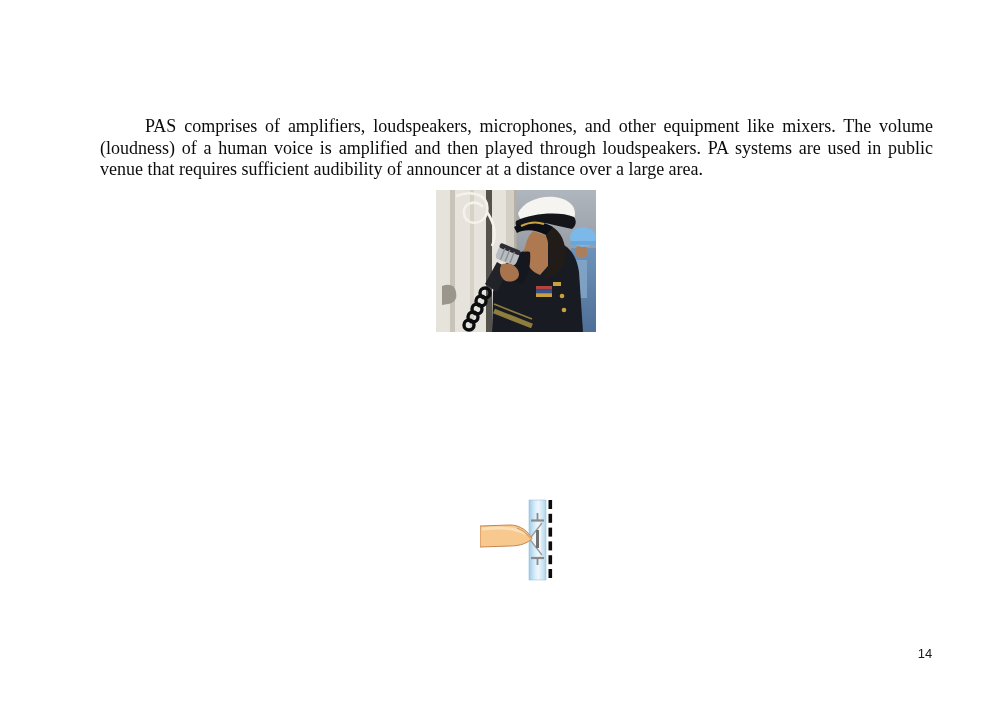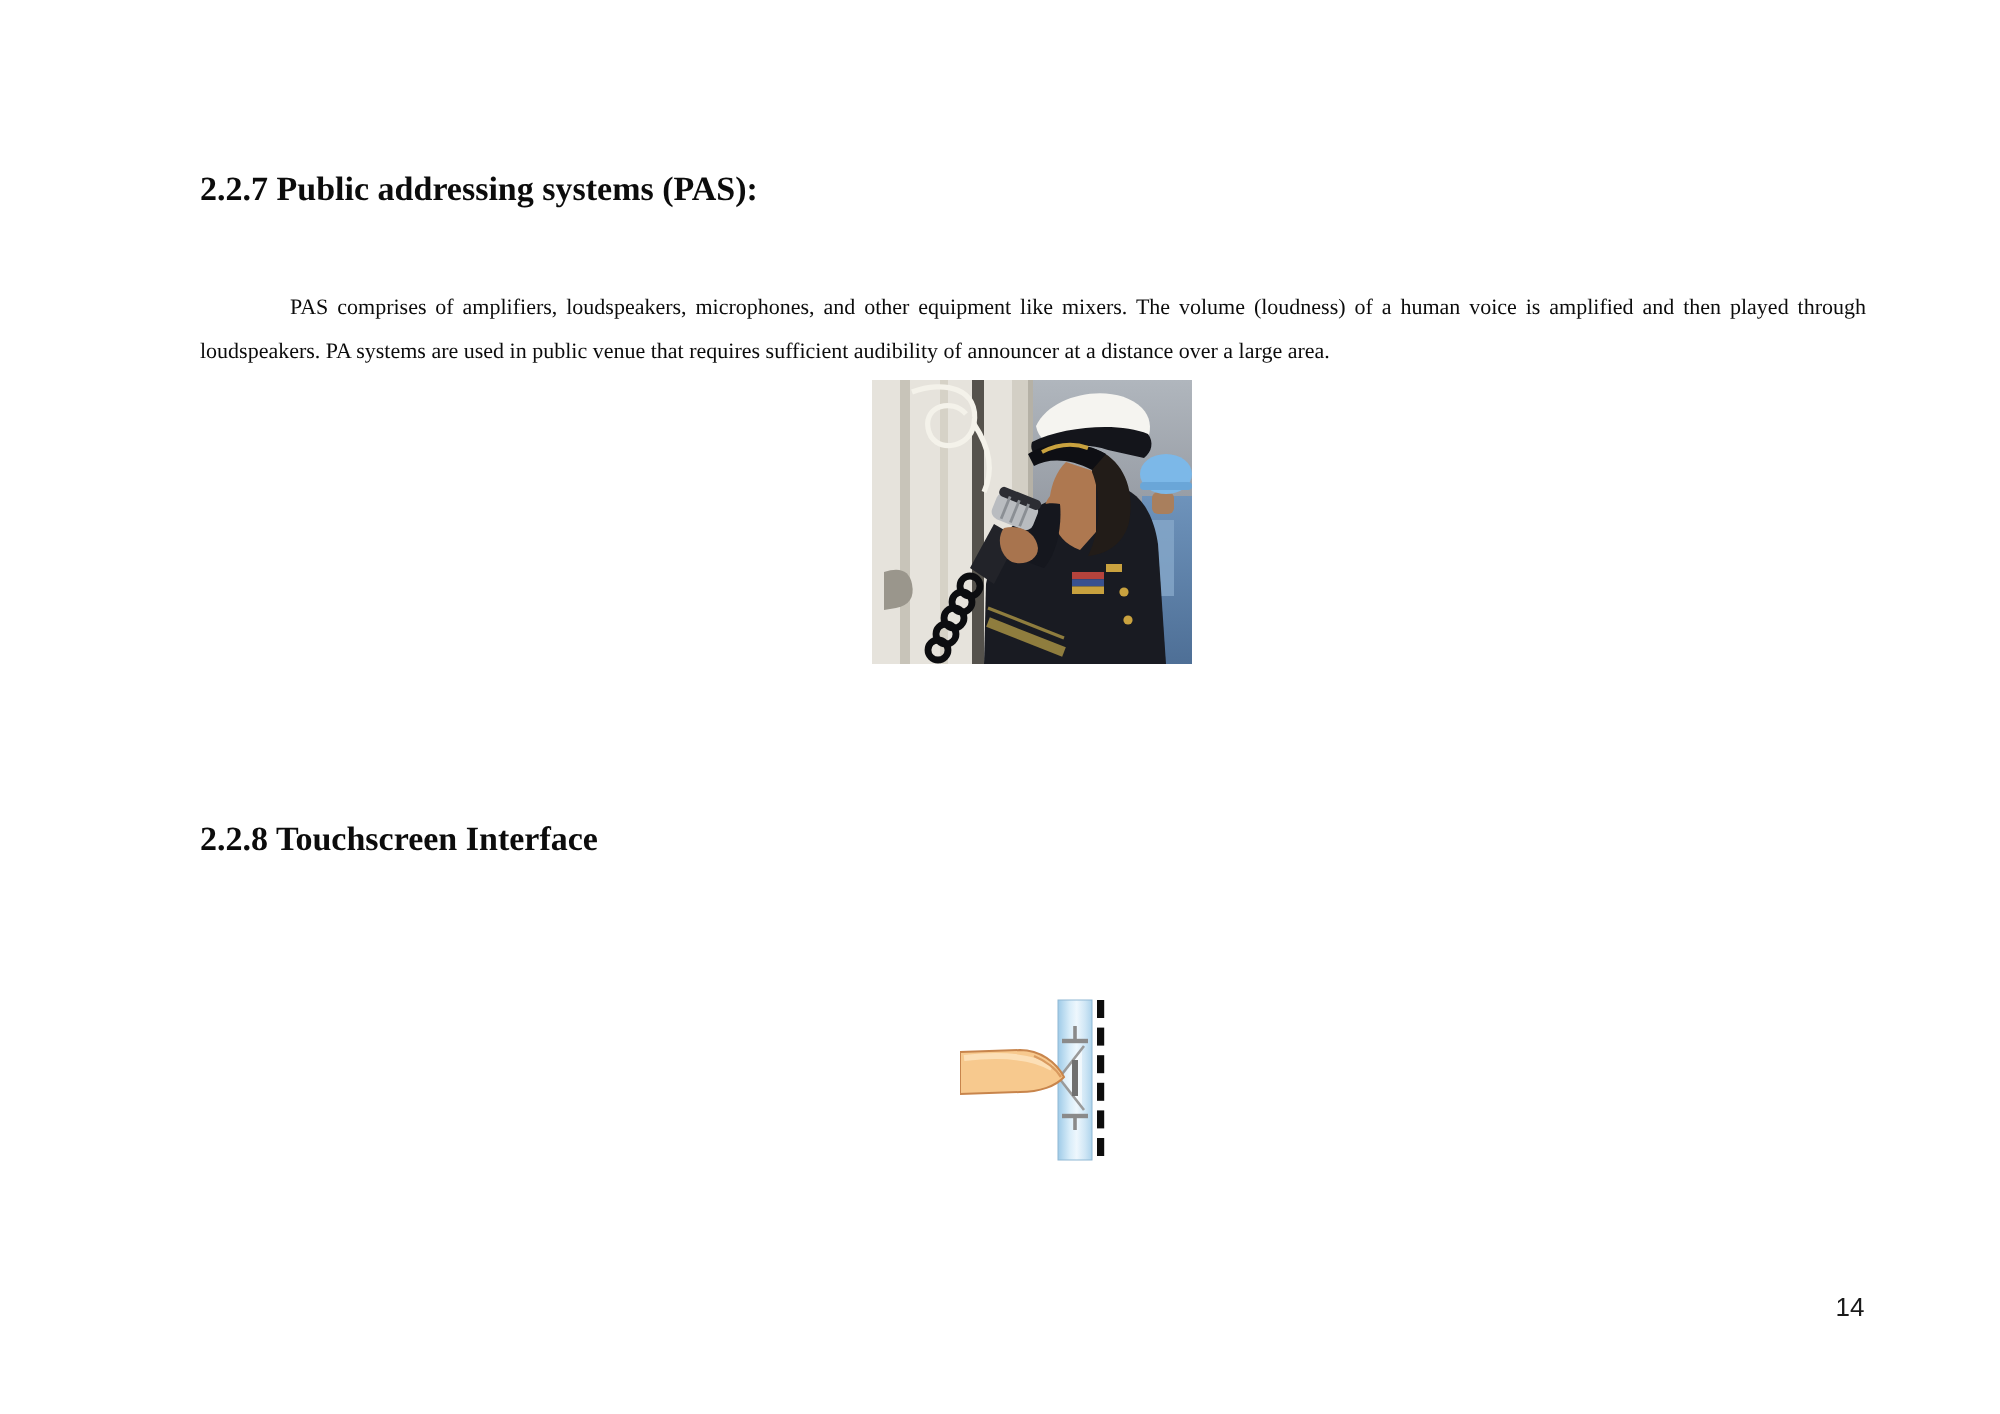--- a/index.html
+++ b/index.html
@@ -54,7 +54,6 @@
 
 <div class="page">
 
-  <div class="abs heading" style="top:85px">2.2.7 Public addressing systems (PAS):</div>
 
   <div class="abs para indent" style="top:116px">PAS comprises of amplifiers, loudspeakers, microphones, and other equipment like mixers. The volume (loudness) of a human voice is amplified and then played through loudspeakers. PA systems are used in public venue that requires sufficient audibility of announcer at a distance over a large area.</div>
 

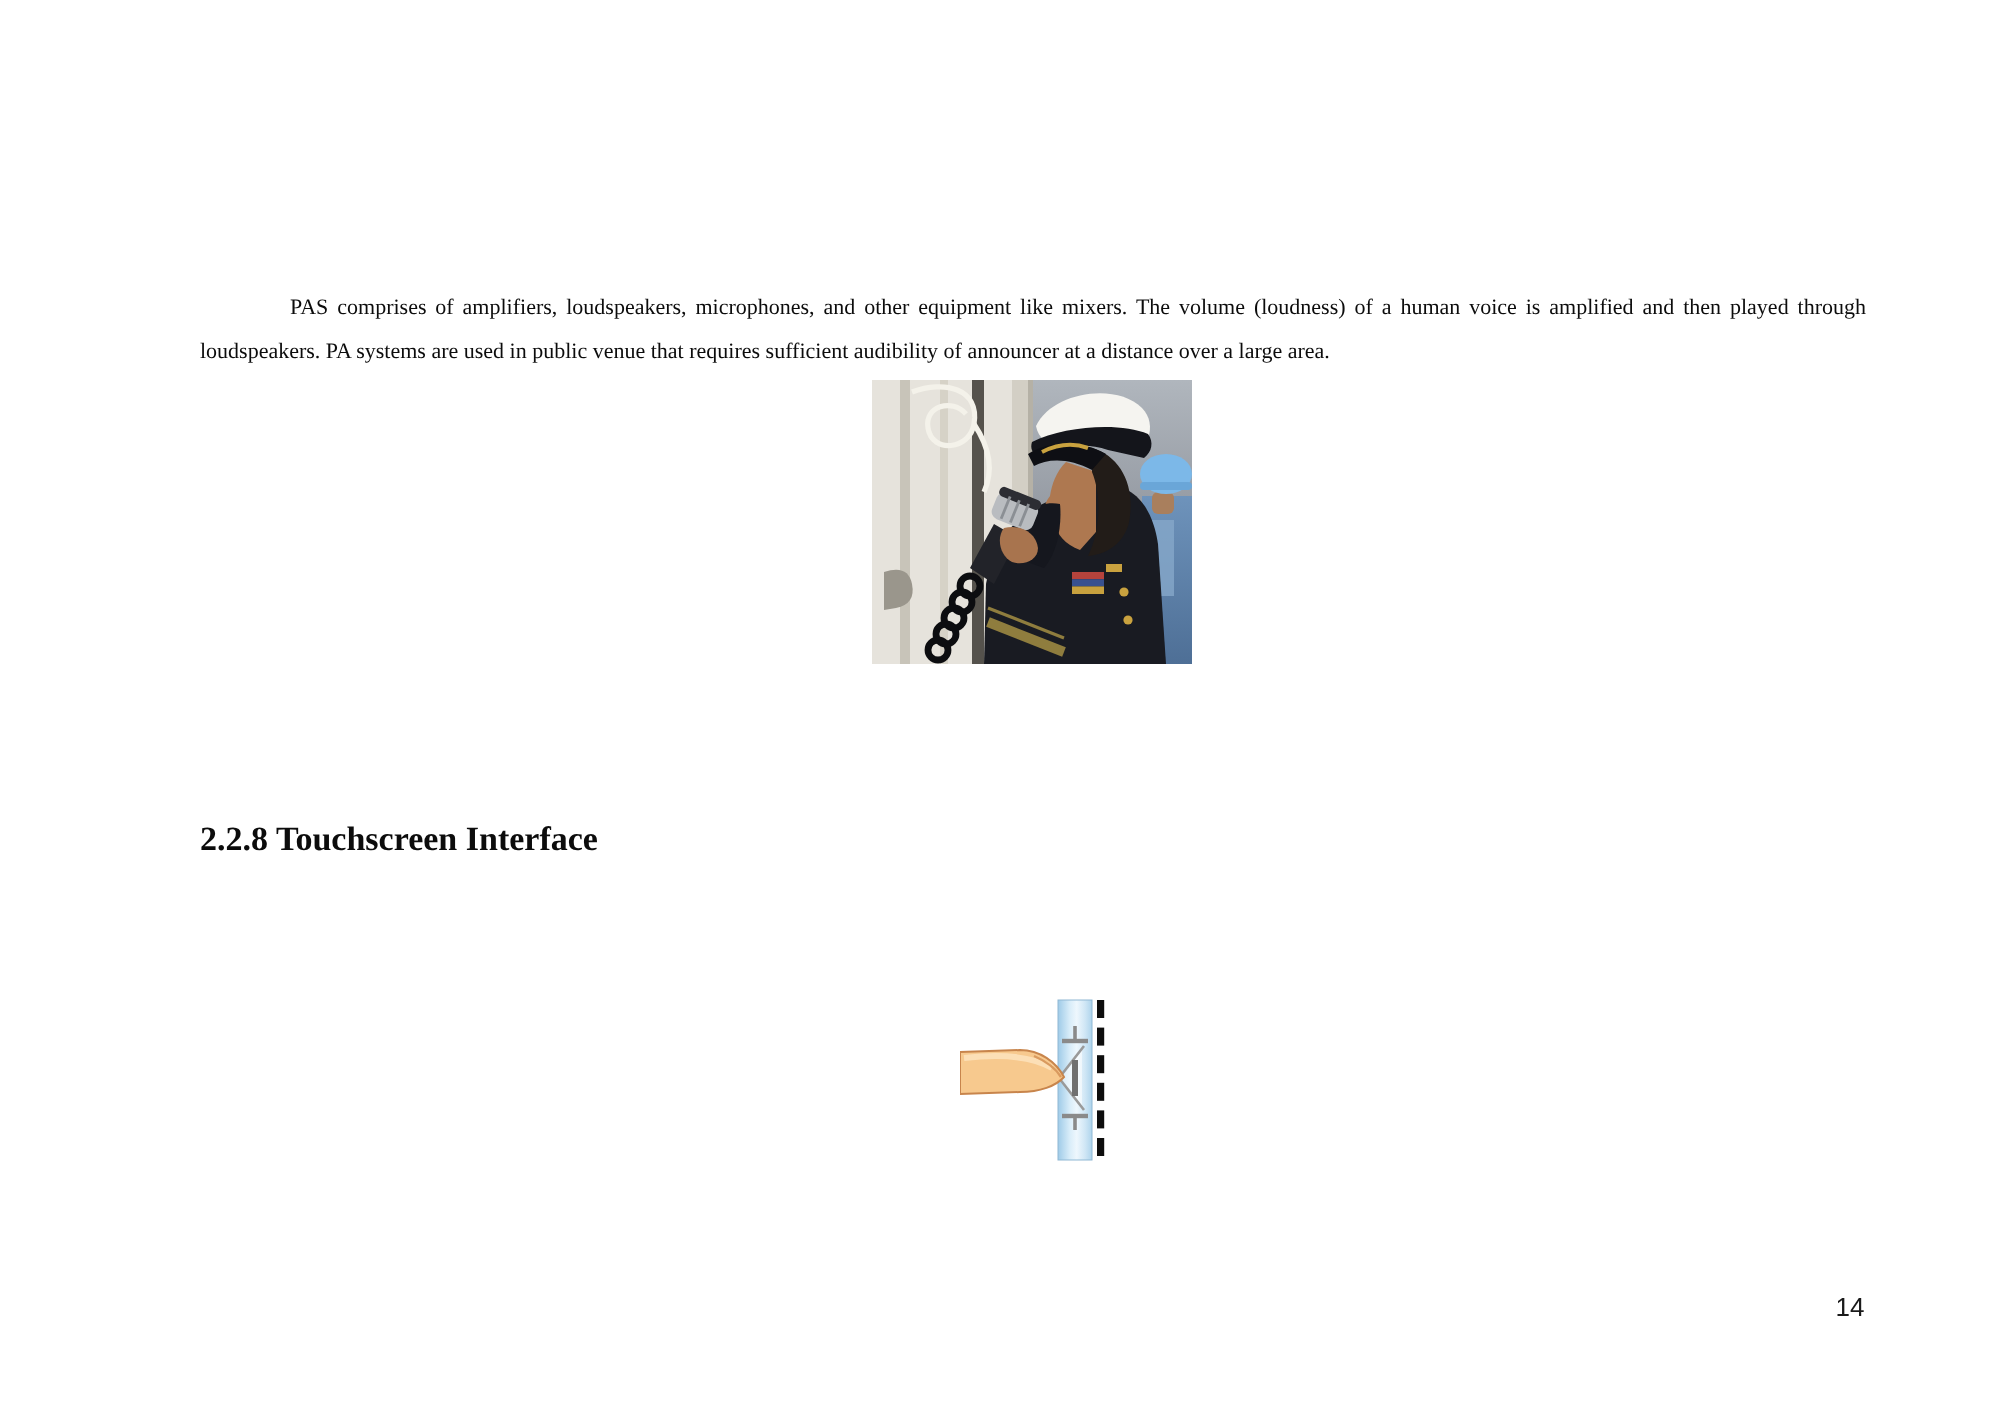--- a/index.html
+++ b/index.html
@@ -23,10 +23,9 @@
   .para {
     left: 100px;
     width: 833px;
-    font-size: 11px;
+    font-size: 18px;
     line-height: 21.6px;
     text-align: justify;
-    margin-top: 28px;
   }
   .para.indent { text-indent: 45px; }
   .caption {

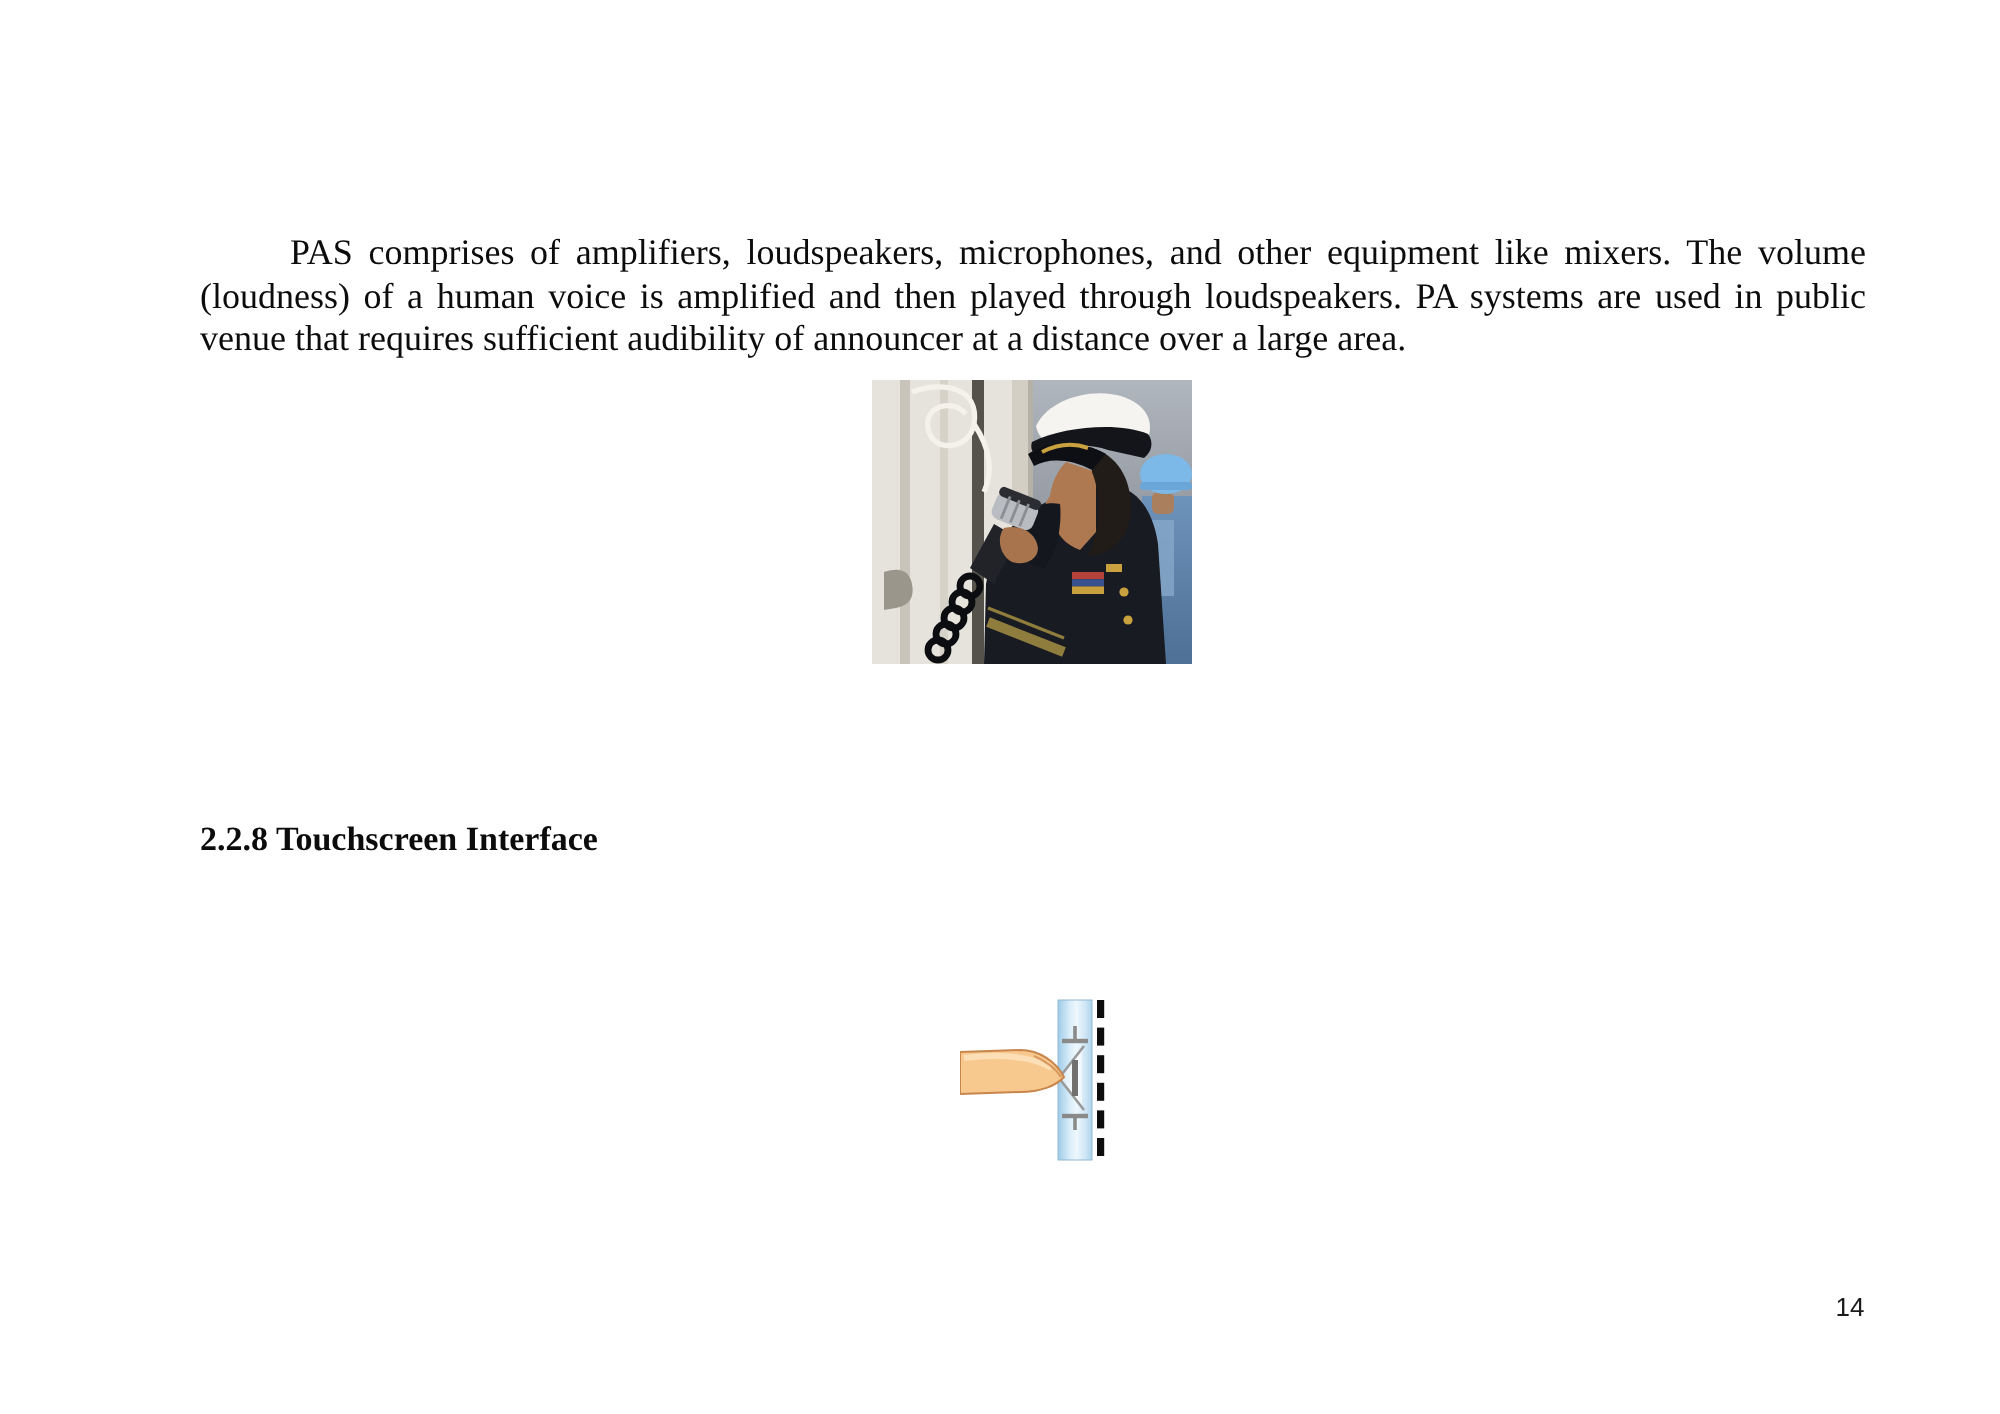--- a/index.html
+++ b/index.html
@@ -148,7 +148,6 @@
   </div>
 
 
-  <div class="abs heading" style="top:410px">2.2.8 Touchscreen Interface</div>
 
 
   <div class="abs figure-touch">

